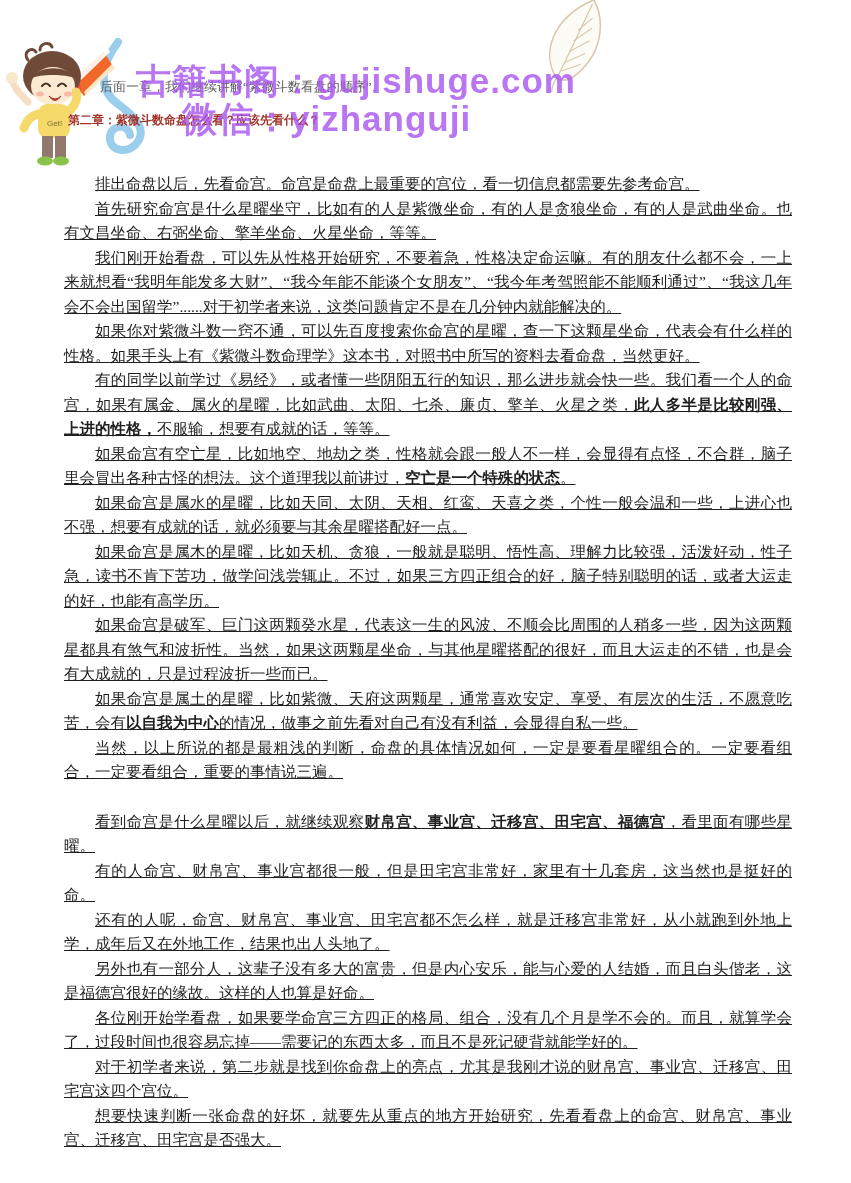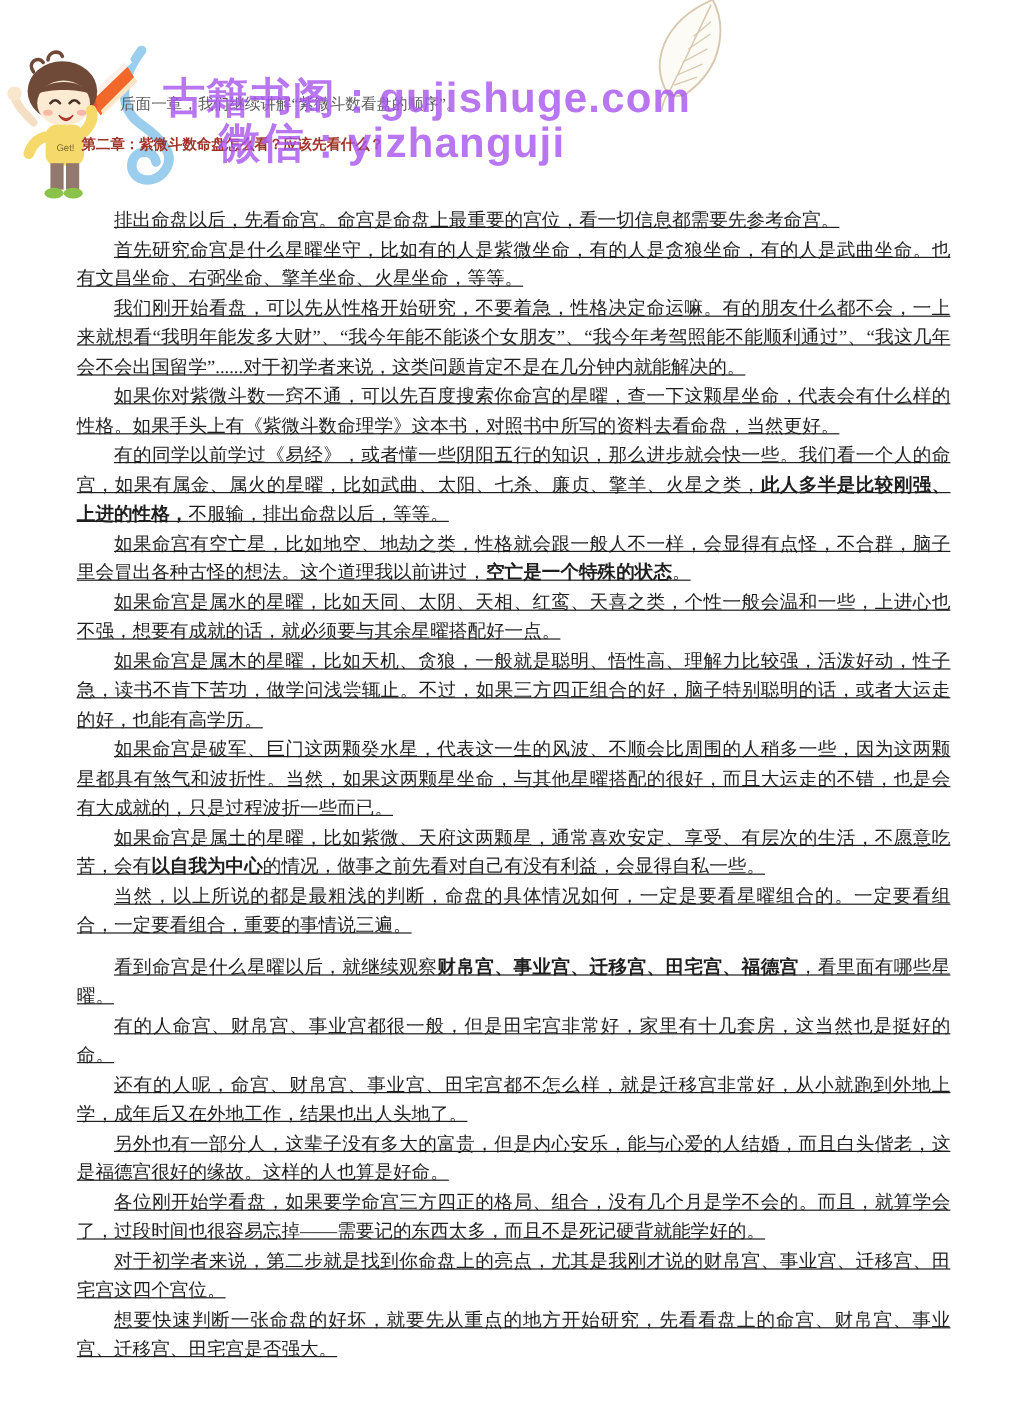--- a/index.html
+++ b/index.html
@@ -91,7 +91,7 @@
       <p><span>首先研究命宫是什么星曜坐守，比如有的人是紫微坐命，有的人是贪狼坐命，有的人是武曲坐命。也有文昌坐命、右弼坐命、擎羊坐命、火星坐命，等等。</span></p>
       <p><span>我们刚开始看盘，可以先从性格开始研究，不要着急，性格决定命运嘛。有的朋友什么都不会，一上来就想看“我明年能发多大财”、“我今年能不能谈个女朋友”、“我今年考驾照能不能顺利通过”、“我这几年会不会出国留学”......对于初学者来说，这类问题肯定不是在几分钟内就能解决的。</span></p>
       <p><span>如果你对紫微斗数一窍不通，可以先百度搜索你命宫的星曜，查一下这颗星坐命，代表会有什么样的性格。如果手头上有《紫微斗数命理学》这本书，对照书中所写的资料去看命盘，当然更好。</span></p>
-      <p><span>有的同学以前学过《易经》，或者懂一些阴阳五行的知识，那么进步就会快一些。我们看一个人的命宫，如果有属金、属火的星曜，比如武曲、太阳、七杀、廉贞、擎羊、火星之类，</span><span class="bold">此人多半是比较刚强、上进的性格，</span><span>不服输，排出命盘以后，等等。</span></p>
+      <p><span>有的同学以前学过《易经》，或者懂一些阴阳五行的知识，那么进步就会快一些。我们看一个人的命宫，如果有属金、属火的星曜，比如武曲、太阳、七杀、廉贞、擎羊、火星之类，</span><span class="bold">此人多半是比较刚强、上进的性格，</span><span>不服输，想要有成就的话，等等。</span></p>
       <p><span>如果命宫有空亡星，比如地空、地劫之类，性格就会跟一般人不一样，会显得有点怪，不合群，脑子里会冒出各种古怪的想法。这个道理我以前讲过，</span><span class="bold">空亡是一个特殊的状态</span><span>。</span></p>
       <p><span>如果命宫是属水的星曜，比如天同、太阴、天相、红鸾、天喜之类，个性一般会温和一些，上进心也不强，想要有成就的话，就必须要与其余星曜搭配好一点。</span></p>
       <p><span>如果命宫是属木的星曜，比如天机、贪狼，一般就是聪明、悟性高、理解力比较强，活泼好动，性子急，读书不肯下苦功，做学问浅尝辄止。不过，如果三方四正组合的好，脑子特别聪明的话，或者大运走的好，也能有高学历。</span></p>

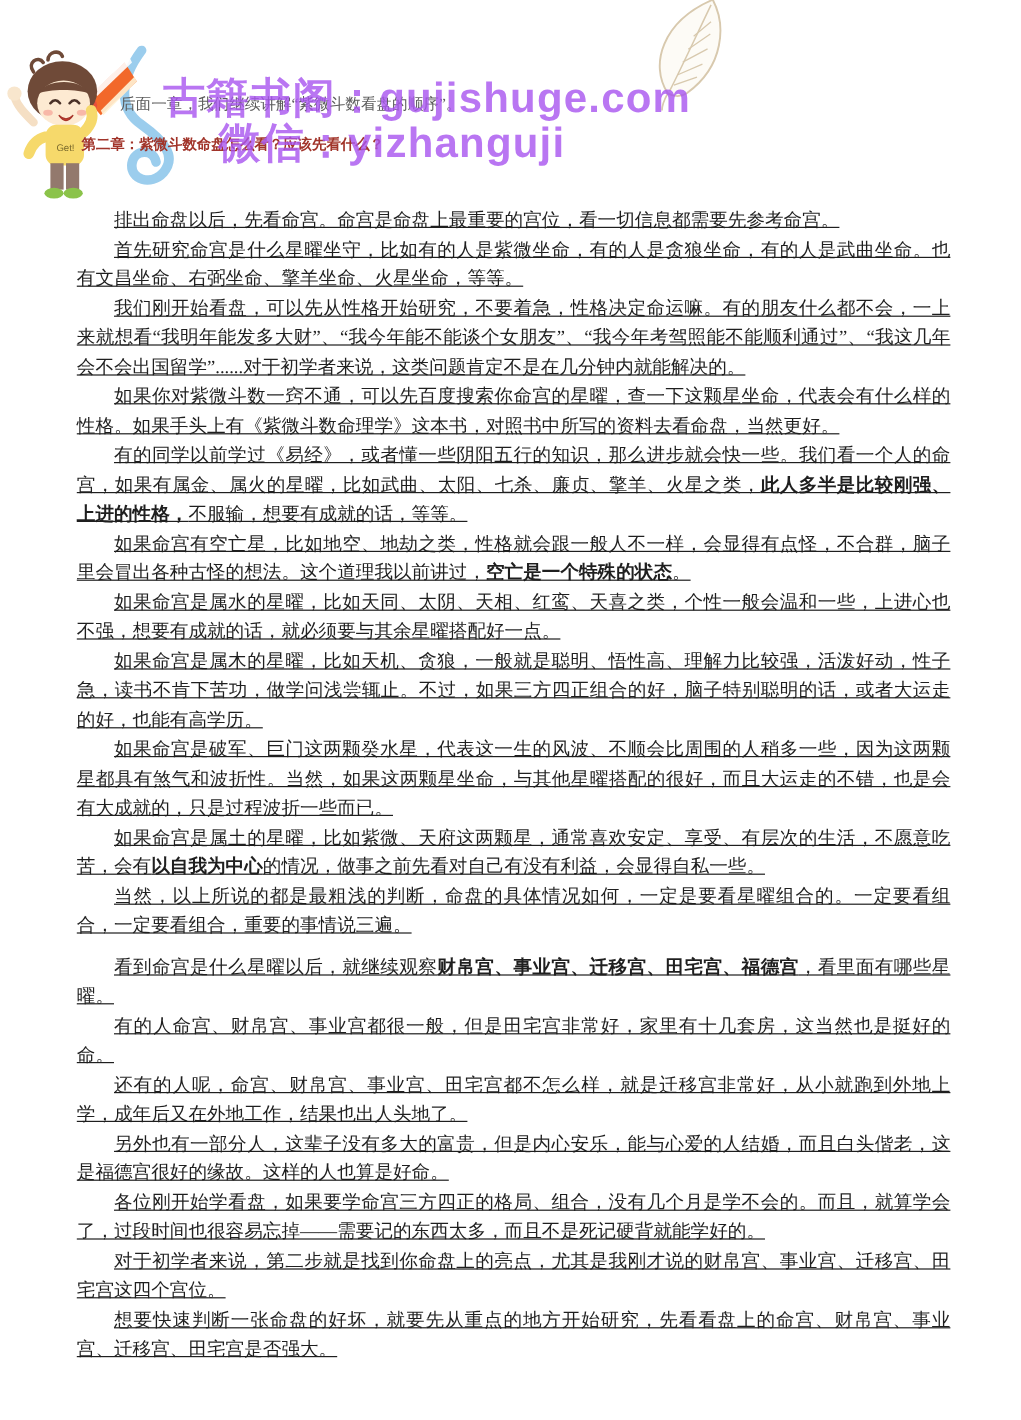--- a/index.html
+++ b/index.html
@@ -21,7 +21,7 @@
   .body-text{position:absolute;left:64px;top:172px;width:728px;z-index:2;
              font-size:15.5px;line-height:24.5px;color:#1f1f1f;text-align:justify;text-decoration:underline;}
   .body-text p{margin:0;text-indent:2em;}
-  .body-text p.gap{margin-top:10px;}
+  .body-text p.gap{margin-top:25px;}
   .body-text .bold{font-weight:bold;}
 </style>
 </head>

